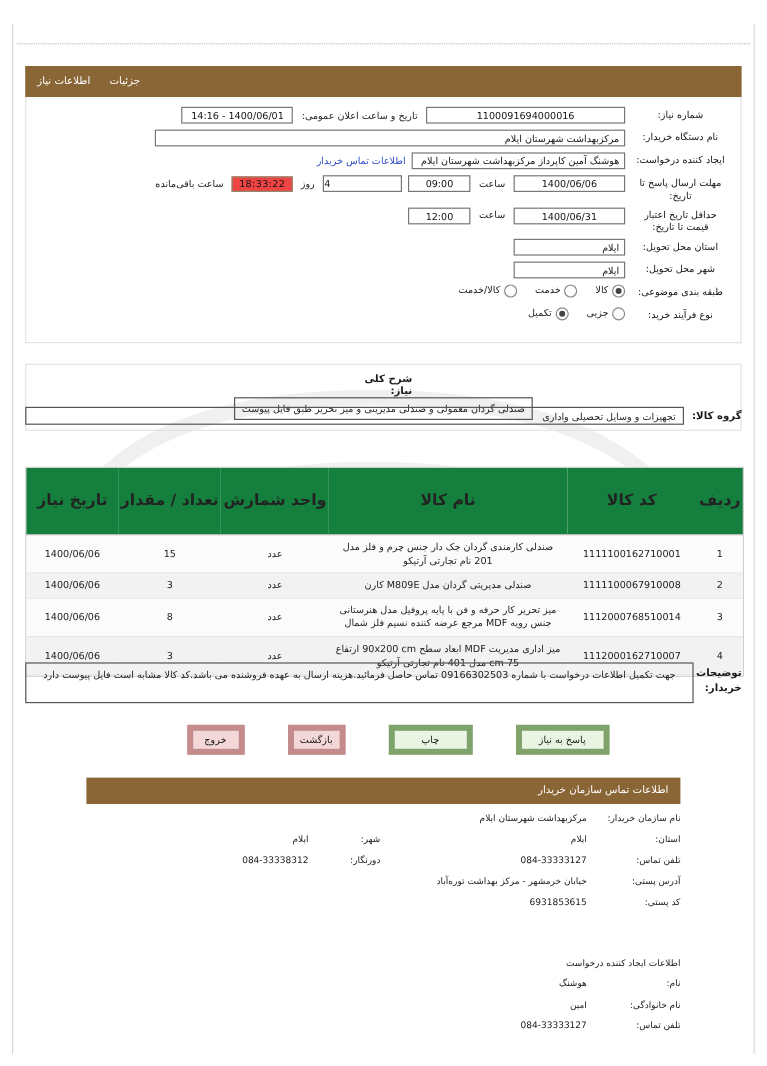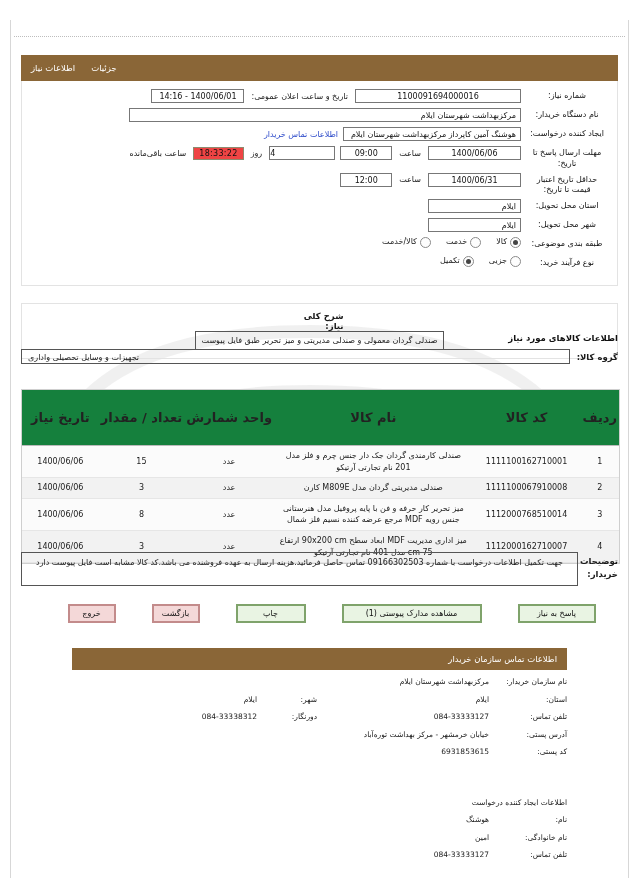--- a/index.html
+++ b/index.html
@@ -513,7 +513,6 @@
     </div>
 
     <div class="block3">
-      <div class="sec-title">اطلاعات کالاهای مورد نیاز</div>
       <div class="grp-row">
         <div class="grp-lab">گروه کالا:</div>
         <div class="grp-inp">تجهیزات و وسایل تحصیلی واداری</div>

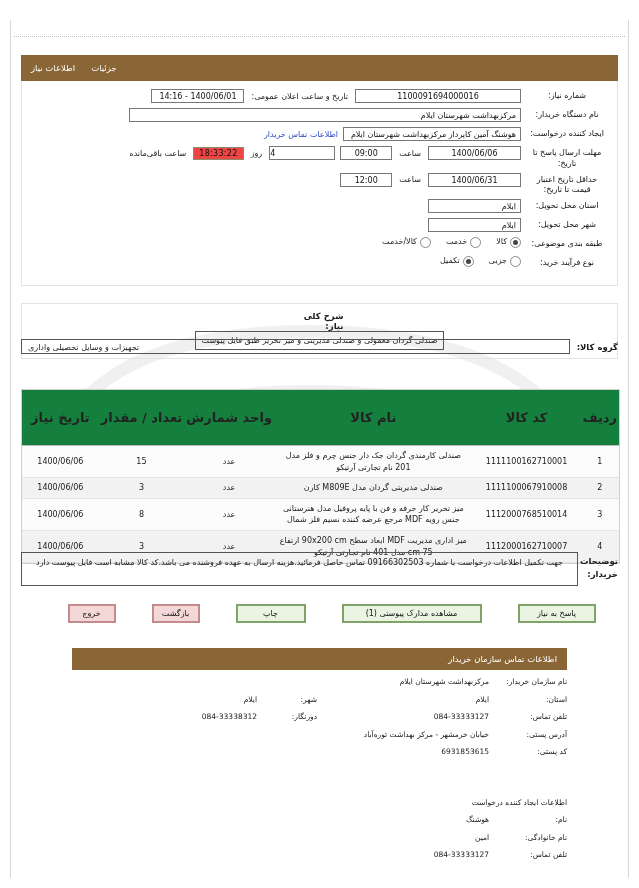--- a/index.html
+++ b/index.html
@@ -226,7 +226,7 @@
     padding: 0 6px;
     box-sizing: border-box;
     background: transparent;
-    text-align: left;
+    text-align: right;
   }
 
   

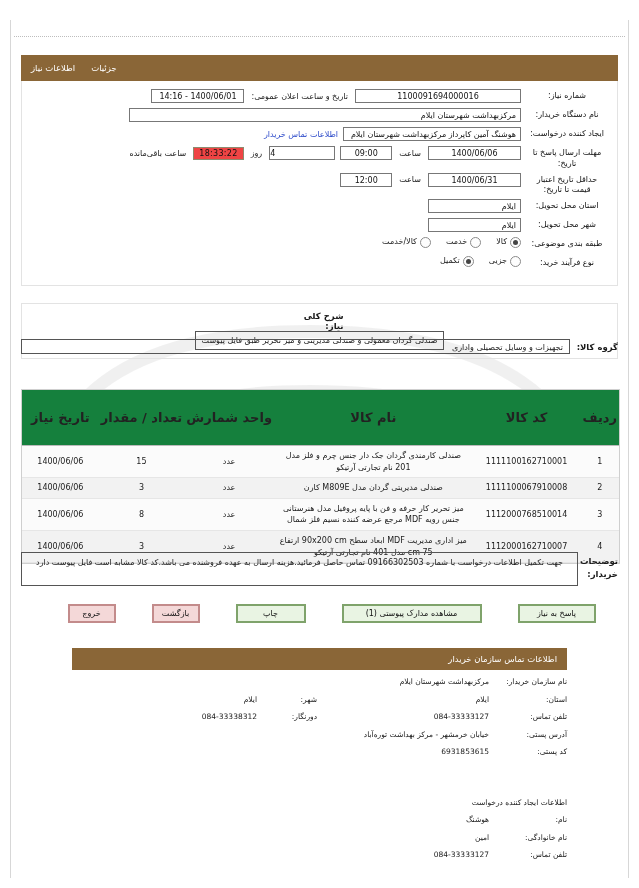--- a/index.html
+++ b/index.html
@@ -314,7 +314,7 @@
   .btn {
     font-size: 8px;
     padding: 3px 0;
-    border: 2px solid #701a75;
+    border: 5px solid #701a75;
     background: #e8f3e2;
     color: #111;
     cursor: pointer;

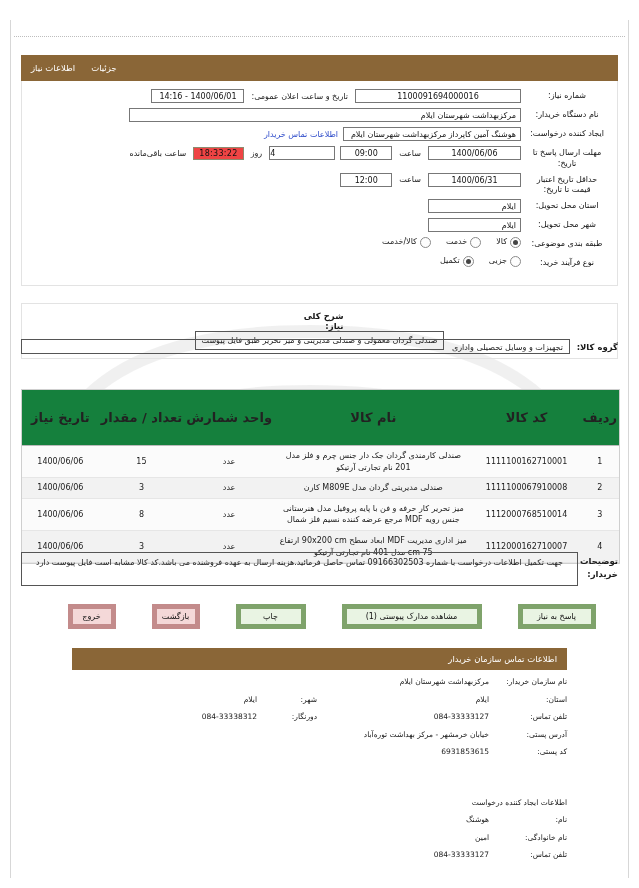--- a/index.html
+++ b/index.html
@@ -575,7 +575,6 @@
 
     <div class="btnrow">
       <button class="btn green b-answer">پاسخ به نیاز</button>
-      <button class="btn green b-docs">مشاهده مدارک پیوستی (1)</button>
       <button class="btn green b-print">چاپ</button>
       <button class="btn red b-back">بازگشت</button>
       <button class="btn red b-exit">خروج</button>

